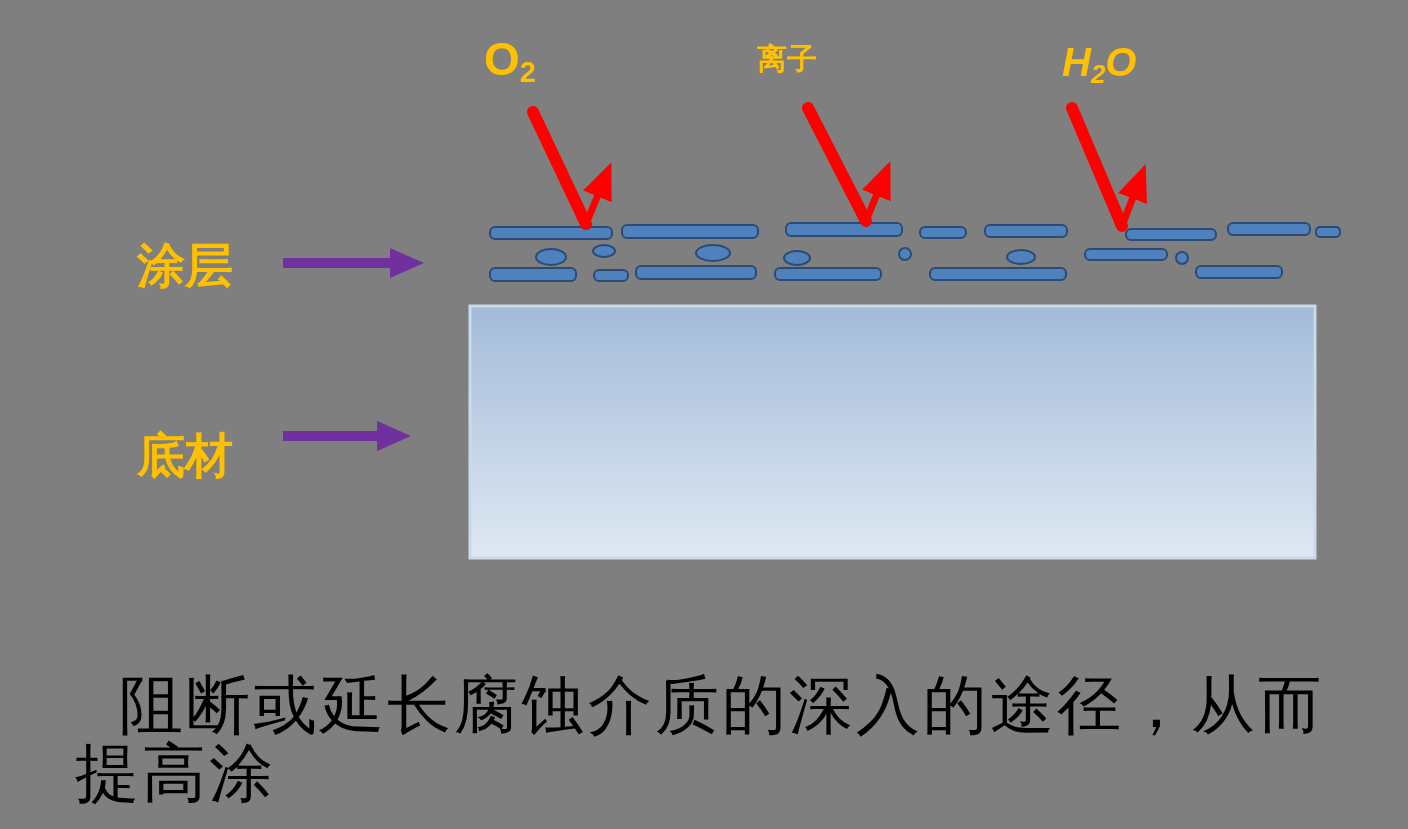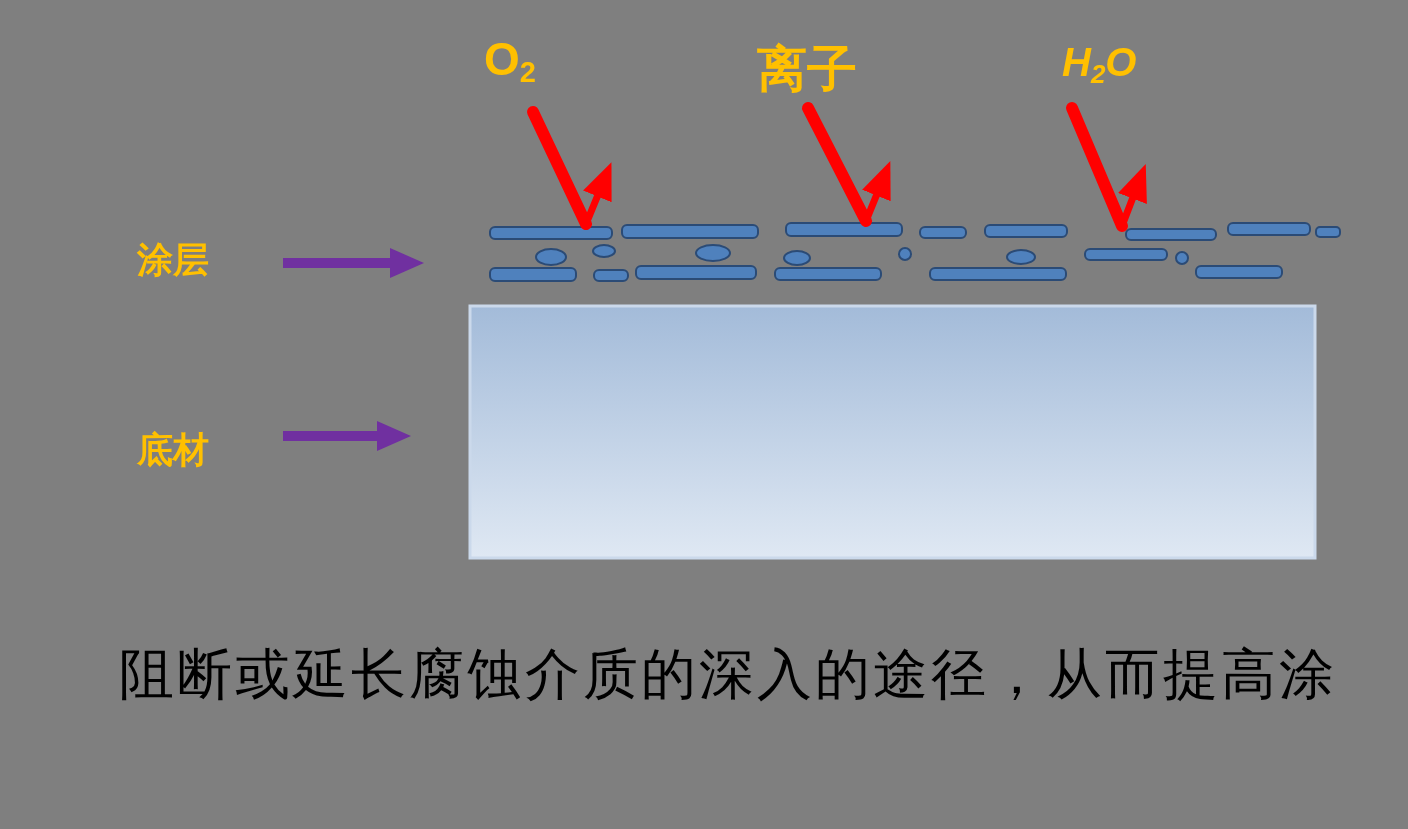--- a/index.html
+++ b/index.html
@@ -23,7 +23,7 @@
   }
   .toplabel .big { font-size:46px; }
   .toplabel .sub { font-size:29px; vertical-align:-7px; }
-  #ion-label { font-size:50px; }
+  #ion-label { font-size:30px; }
 
   .sidelabel {
     position:absolute;

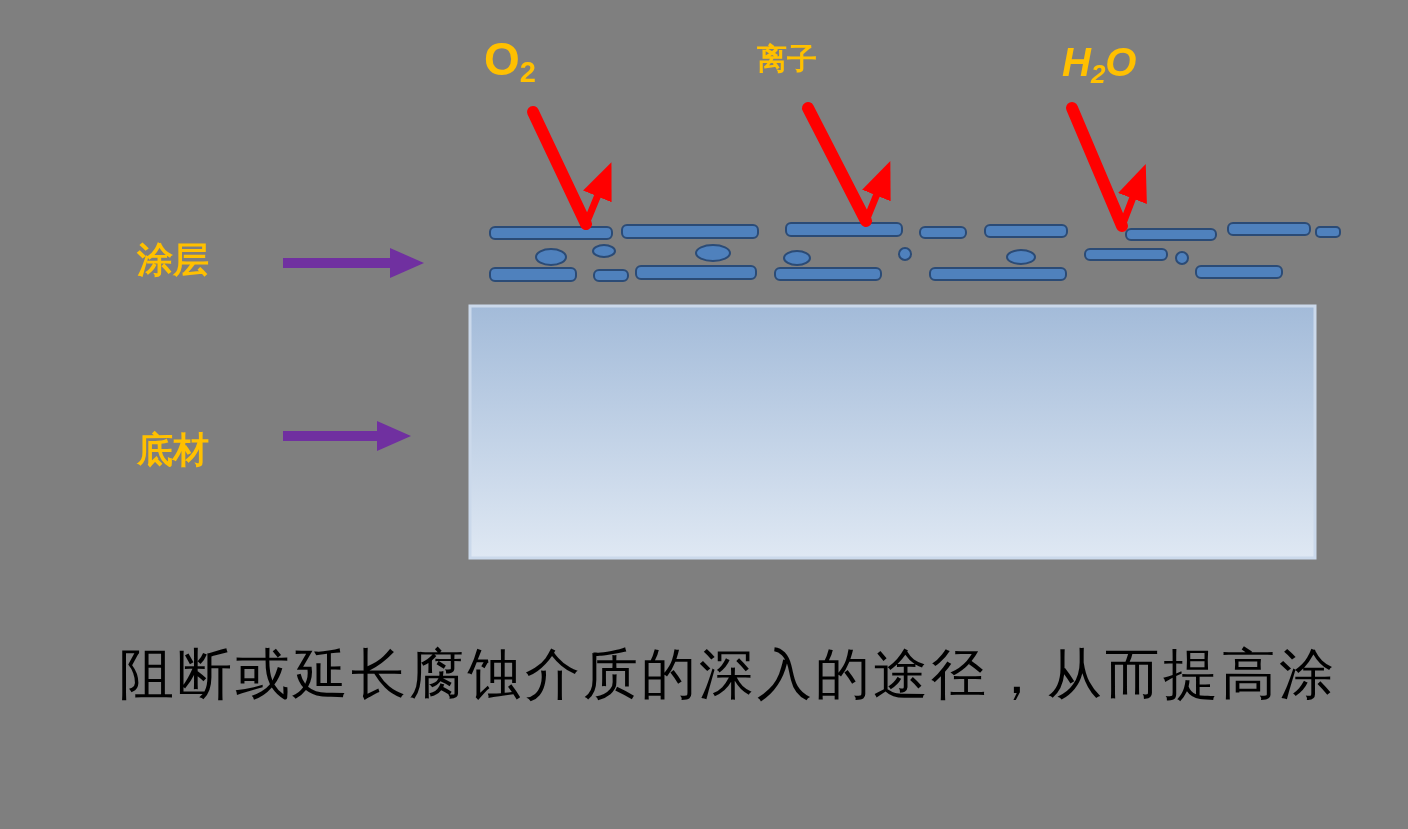--- a/index.html
+++ b/index.html
@@ -29,7 +29,7 @@
     position:absolute;
     color:#FFC000;
     font-weight:bold;
-    font-size:36px;
+    font-size:48px;
     line-height:1;
     white-space:nowrap;
     font-family:"Liberation Sans", sans-serif;

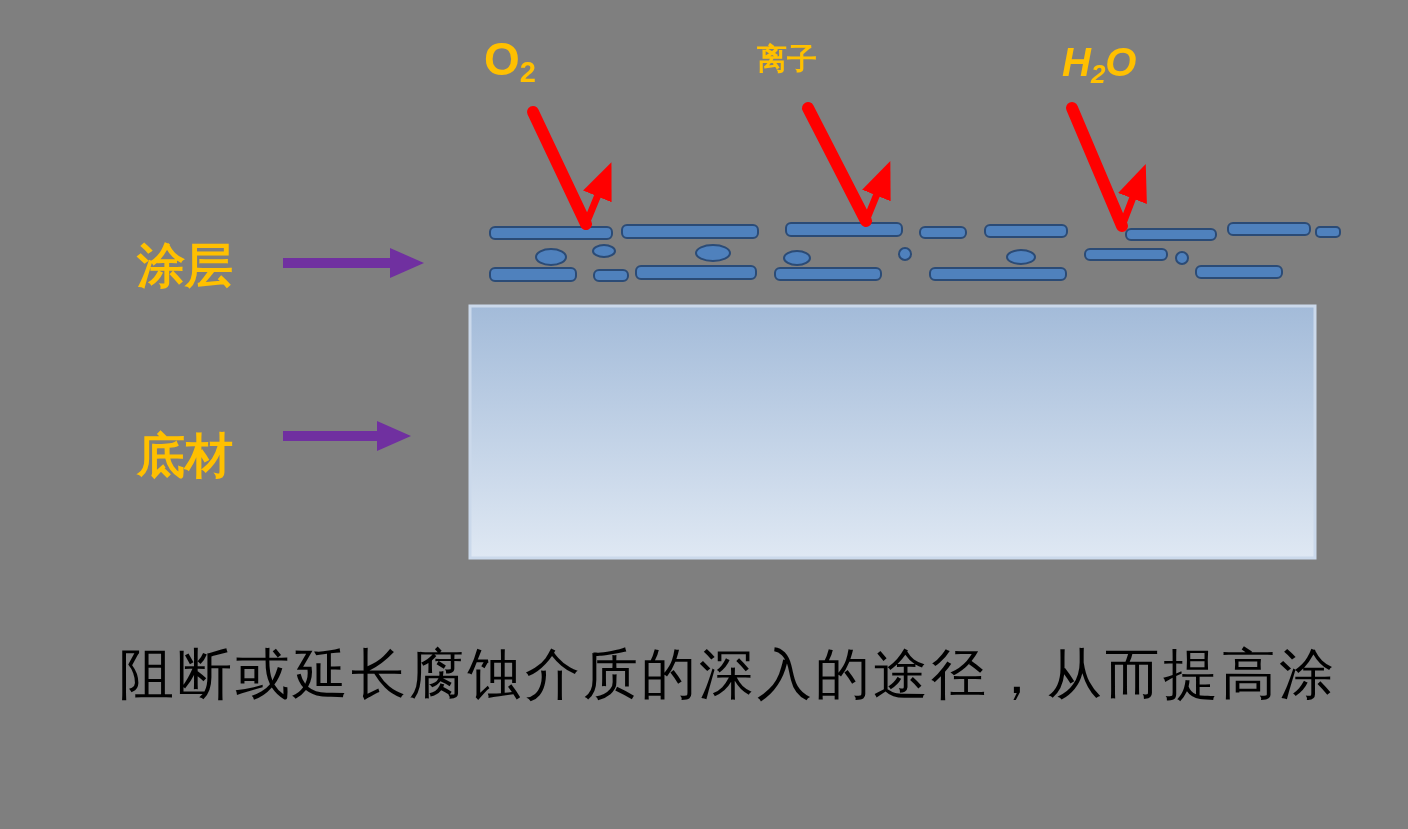--- a/index.html
+++ b/index.html
@@ -38,11 +38,11 @@
   .caption {
     position:absolute;
     left:75px;
-    top:640px;
+    top:671px;
     width:1310px;
     color:#000000;
     font-family:"DejaVu Serif","Liberation Serif",serif;
-    font-size:55px;
+    font-size:64px;
     line-height:68px;
     letter-spacing:3px;
   }

